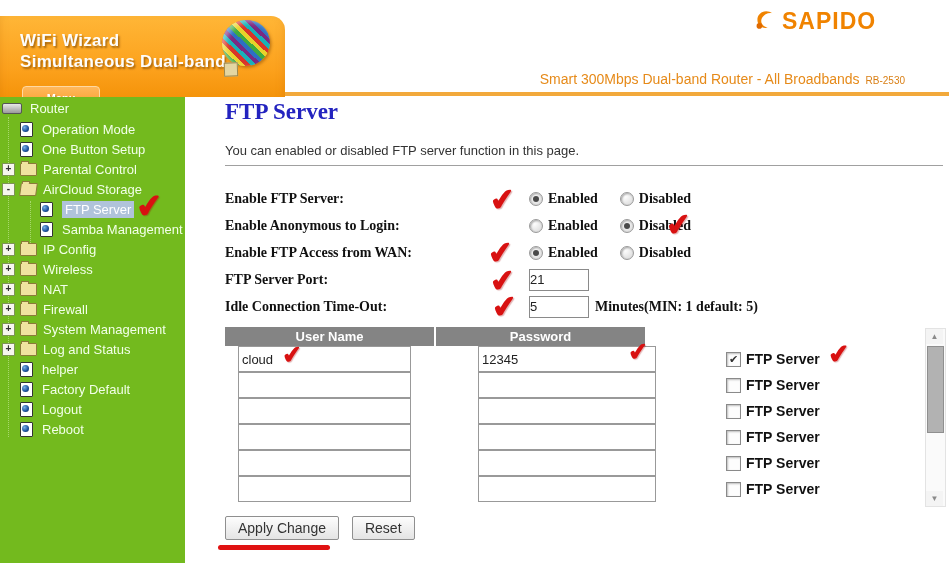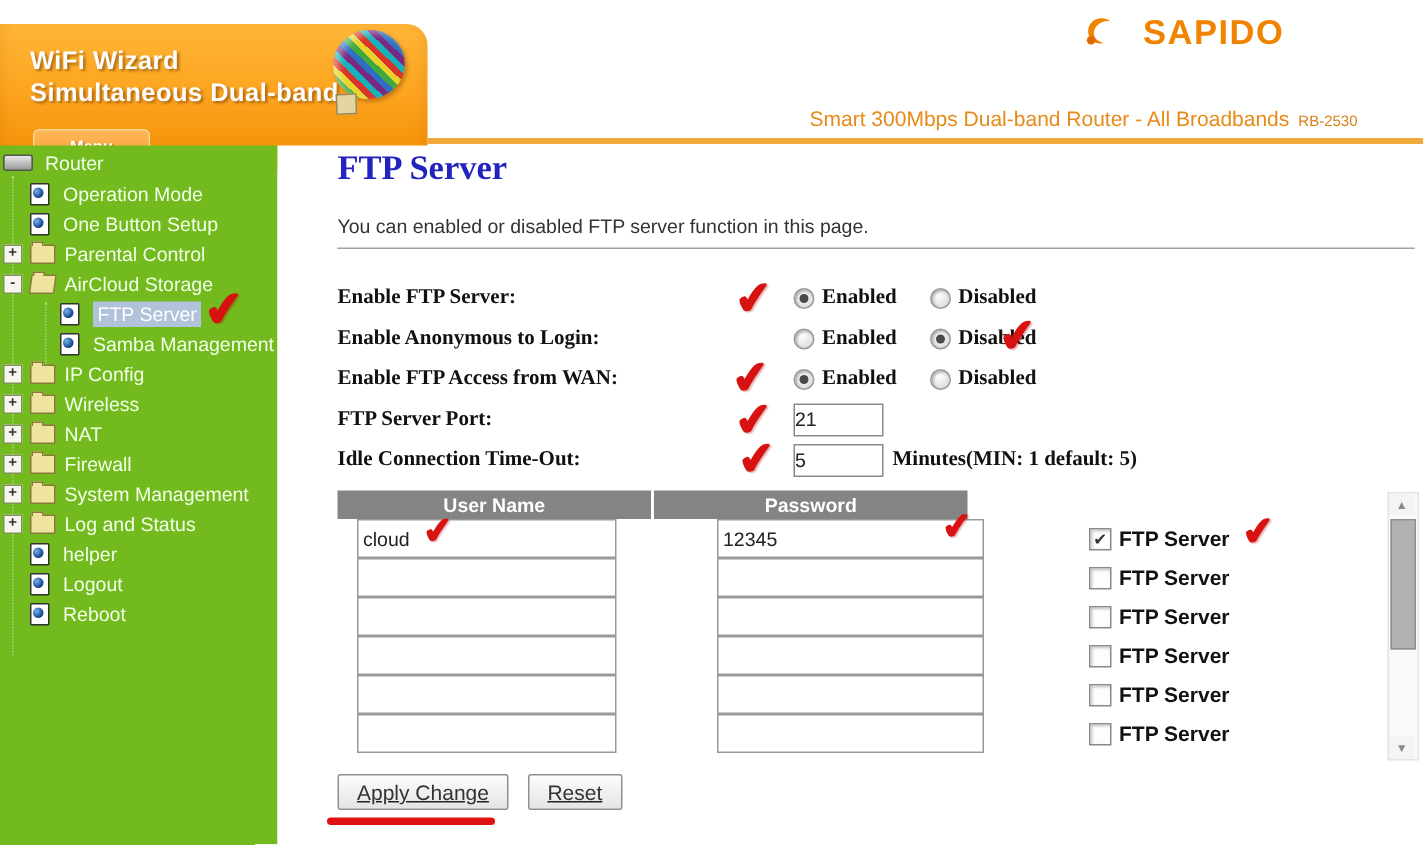--- a/index.html
+++ b/index.html
@@ -22,7 +22,7 @@
     transform:rotate(-14deg);box-shadow:1px 2px 3px rgba(120,60,0,.45), inset 3px 3px 5px rgba(255,255,255,.45);}
   .balloon::after{content:"";position:absolute;left:-4px;bottom:-6px;width:12px;height:12px;
     background:#e4d6a2;border:1px solid #9a8750;transform:rotate(12deg);}
-  .sapido{position:absolute;left:720px;top:8px;display:flex;align-items:center;gap:16px;}
+  .sapido{position:absolute;left:752px;top:8px;display:flex;gap:4px;}
   .sapido-text{font-size:23px;font-weight:bold;letter-spacing:1px;color:#f08300;}
   .tagline-wrap{position:absolute;right:44px;top:71px;text-align:right;color:#e68a19;}
   .tagline{font-size:14px;}

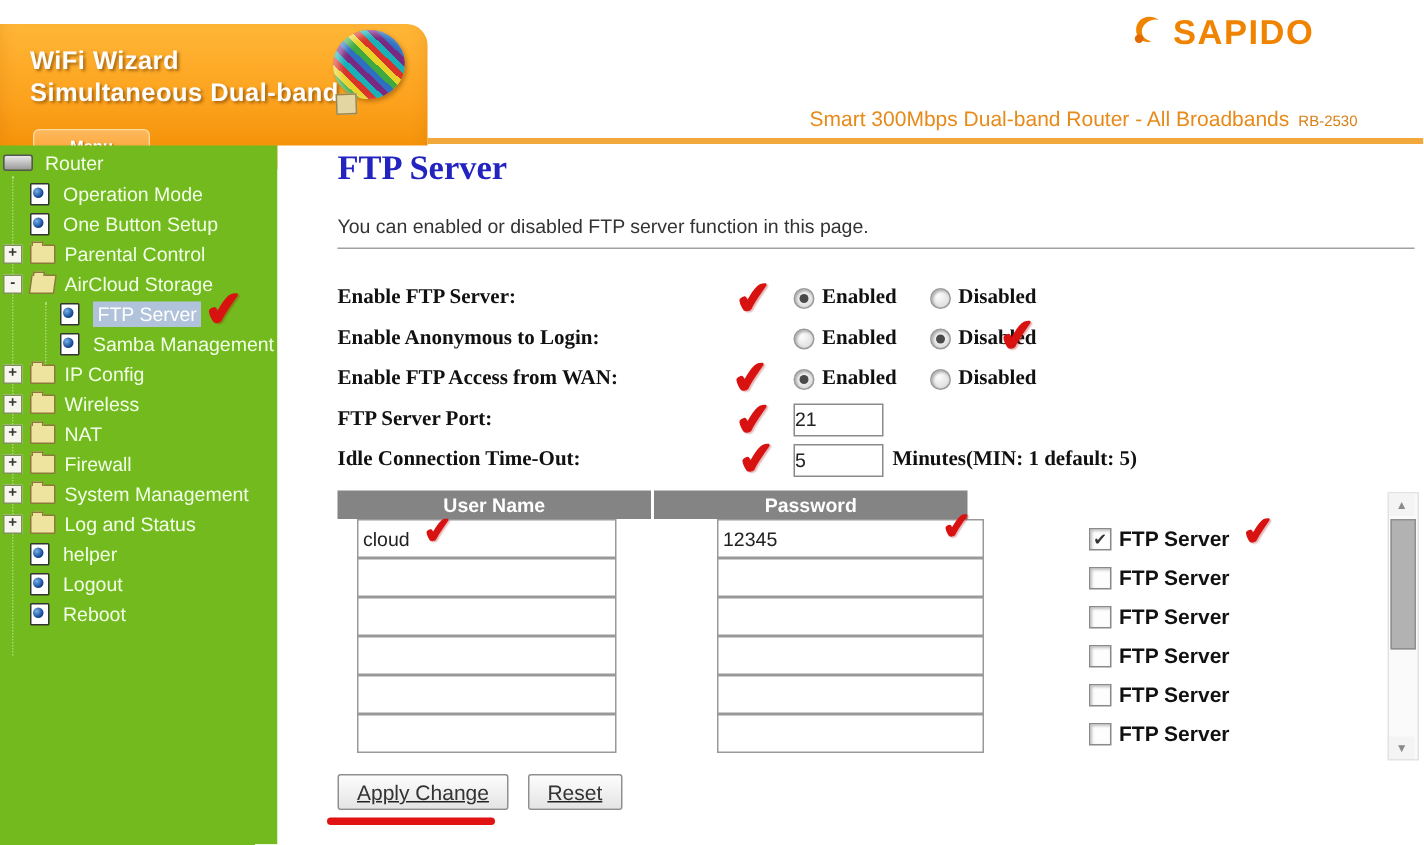--- a/index.html
+++ b/index.html
@@ -224,6 +224,10 @@
     </div>
     <div class="tree-item ind-doc1">
       <span class="icon-doc"></span>
+      <span class="tree-label">Factory Default</span>
+    </div>
+    <div class="tree-item ind-doc1">
+      <span class="icon-doc"></span>
       <span class="tree-label">Logout</span>
     </div>
     <div class="tree-item ind-doc1">

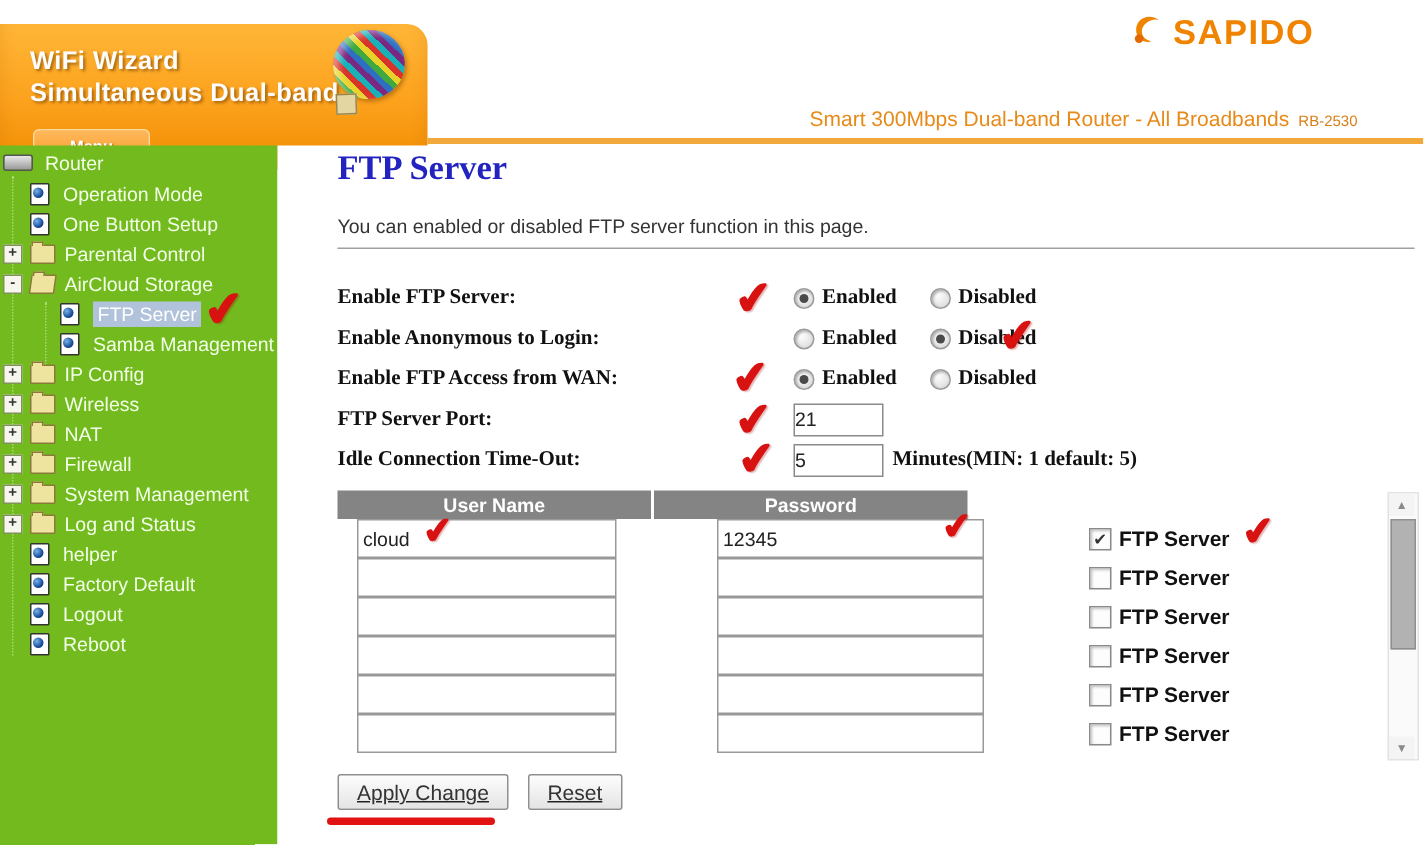--- a/index.html
+++ b/index.html
@@ -109,7 +109,7 @@
     border:1px solid #8f8f8f;cursor:pointer;}
 
   
-  .btn-row{position:absolute;left:40px;top:419px;display:flex;gap:13px;text-decoration:underline;}
+  .btn-row{position:absolute;left:40px;top:419px;display:flex;gap:13px;}
   .btn{height:24px;padding:0 12px;background:linear-gradient(180deg,#fdfdfd,#e4e4e4);
     border:1px solid #8f8f8f;border-radius:2px;font-family:"Liberation Sans",sans-serif;
     font-size:14px;color:#333;cursor:pointer;}

